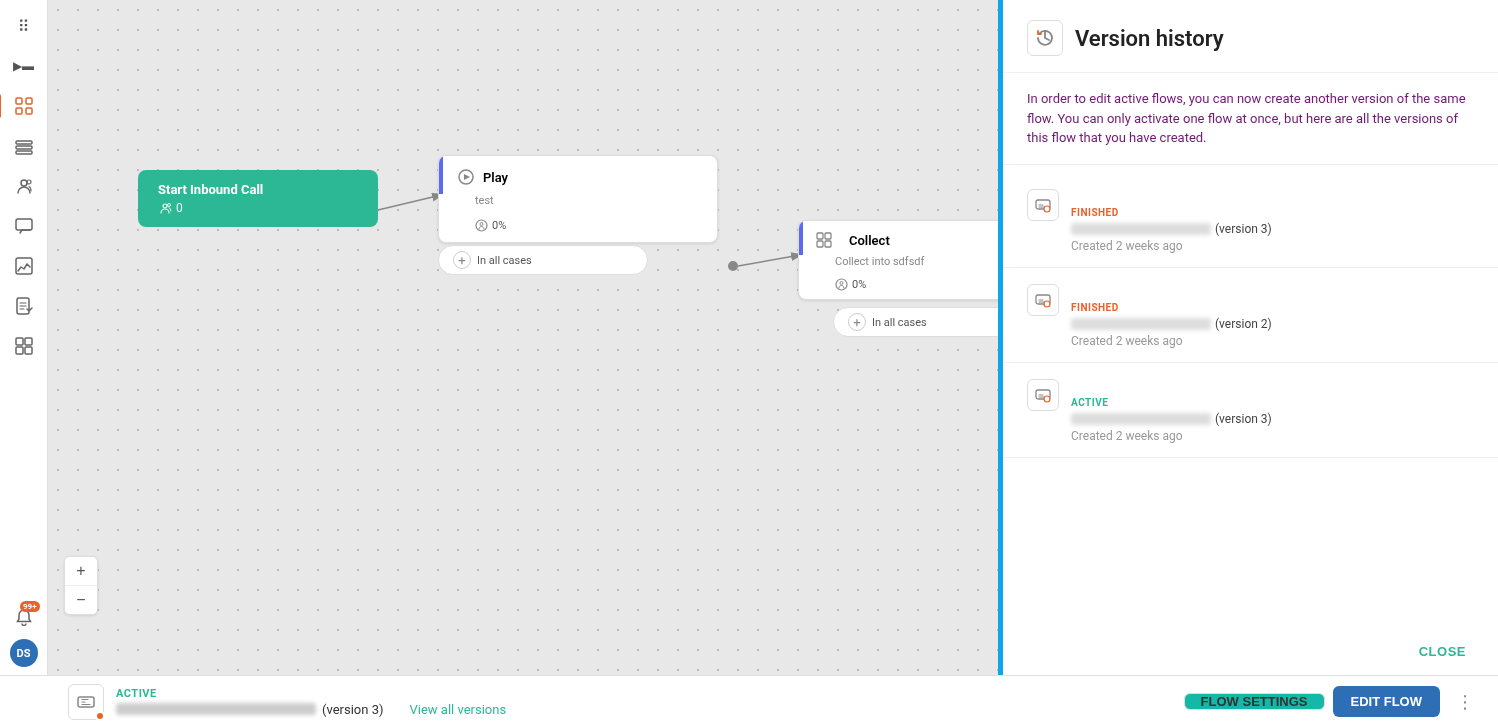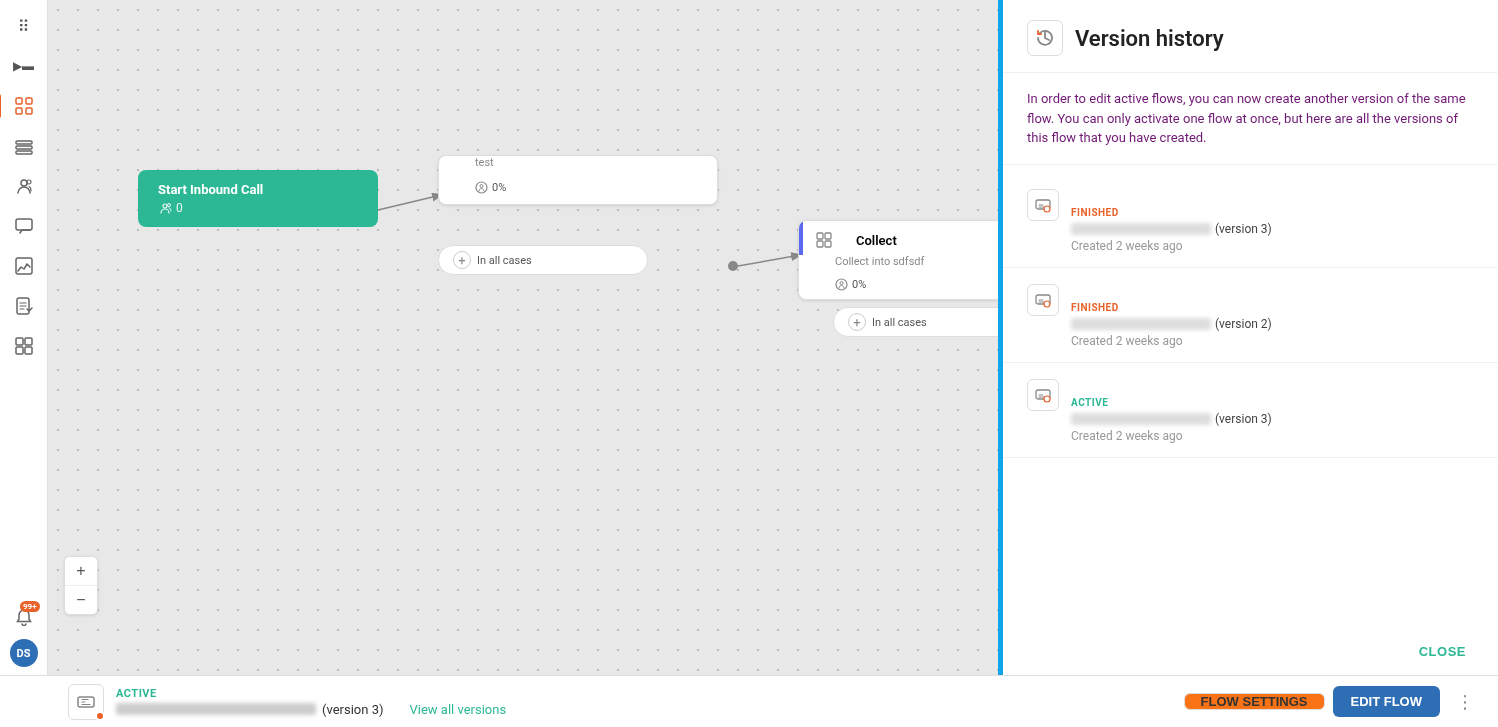--- a/index.html
+++ b/index.html
@@ -588,6 +588,13 @@
       </div>
 
       <div class="flow-node-play">
+        <div class="node-header">
+          <svg width="18" height="18" viewBox="0 0 18 18" fill="none">
+            <circle cx="9" cy="9" r="7" stroke="#888" stroke-width="1.5"></circle>
+            <path d="M7 6l6 3-6 3V6z" fill="#888"></path>
+          </svg>
+          <span class="node-title">Play</span>
+        </div>
         <div class="node-sub">test</div>
         <div class="node-stat">
           <svg width="13" height="13" viewBox="0 0 13 13" fill="none">

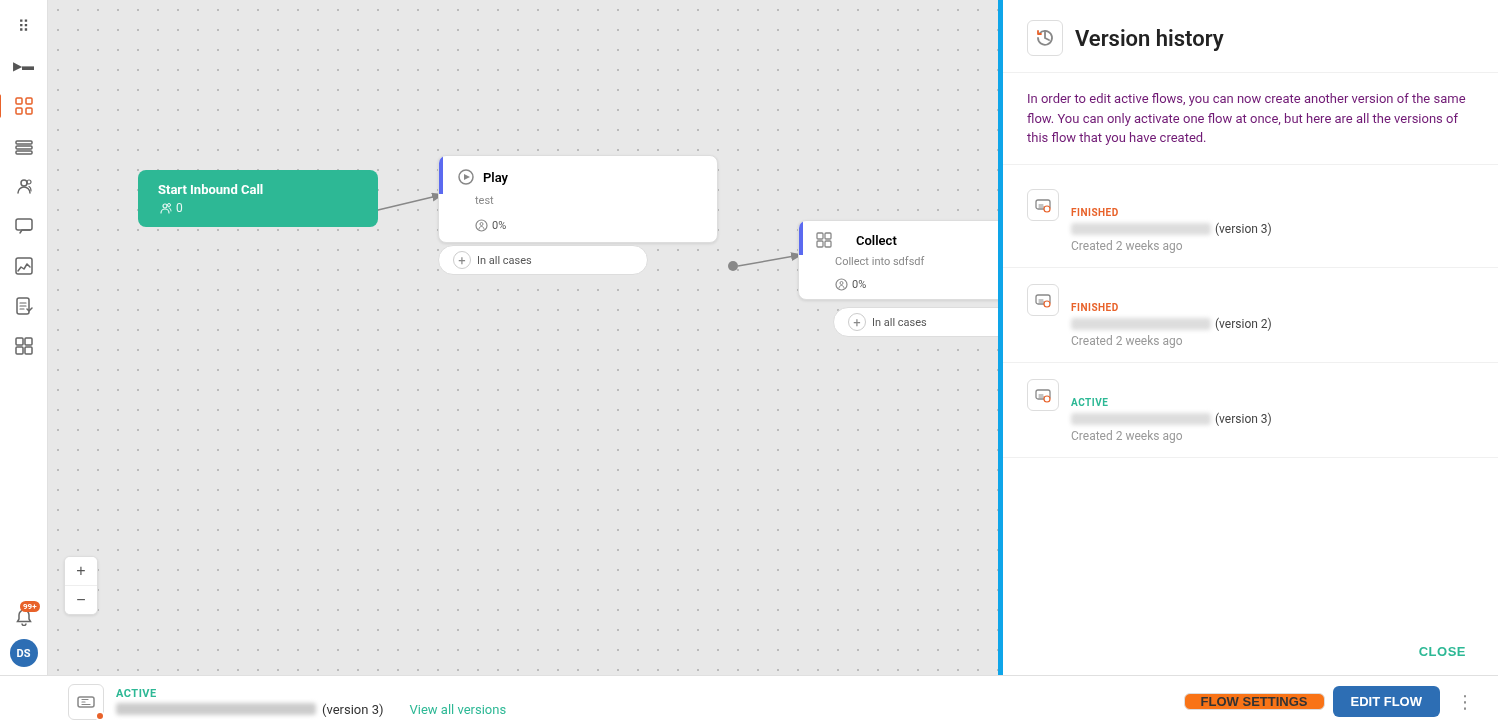--- a/index.html
+++ b/index.html
@@ -191,7 +191,7 @@
     .flow-node-collect .node-header {
       display: flex;
       align-items: center;
-      gap: 23px;
+      gap: 16px;
       padding: 10px 12px 6px;
       border-left: 4px solid #5b6af0;
     }

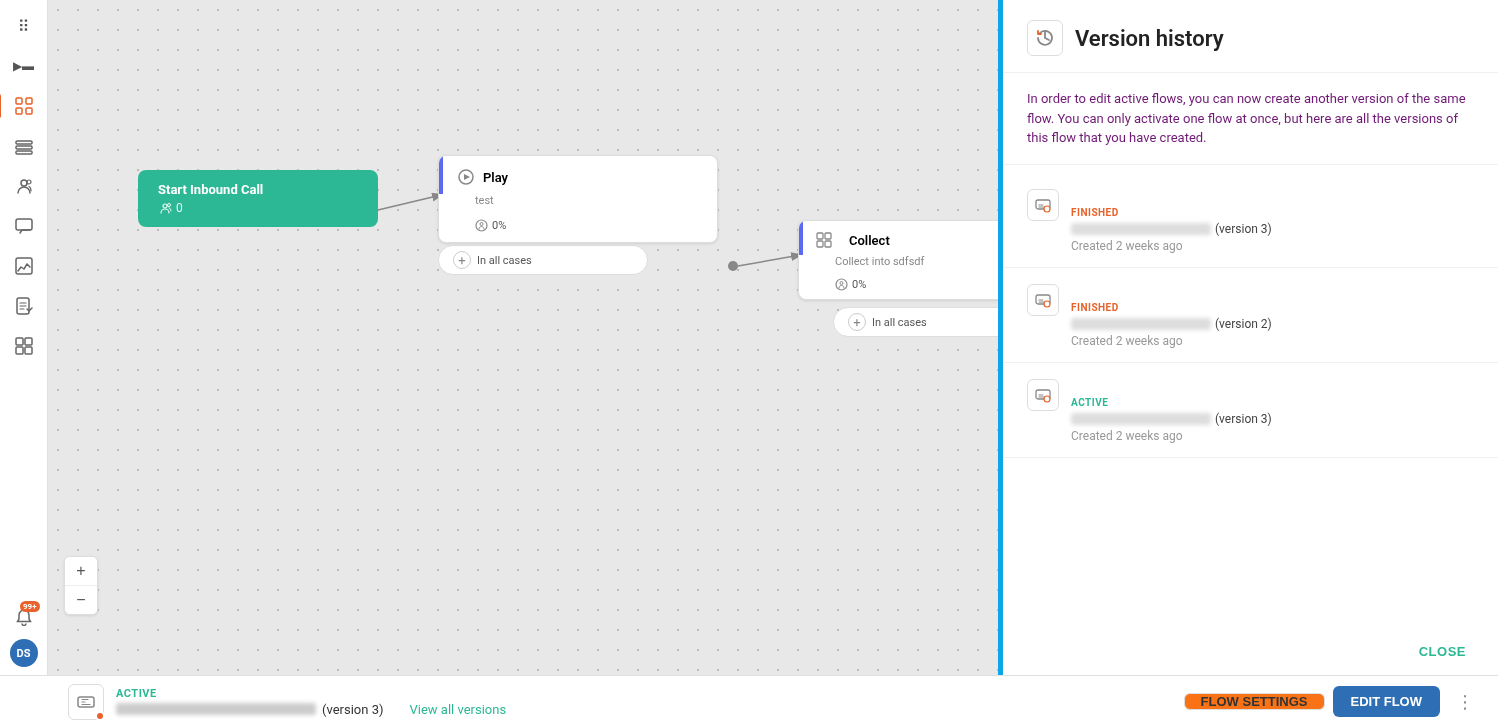--- a/index.html
+++ b/index.html
@@ -460,7 +460,7 @@
       gap: 8px;
     }
     .btn-flow-settings {
-      background: #f97316;
+      background: #14b8a6;
       border: 1px solid #ddd;
       border-radius: 6px;
       padding: 0 16px;

